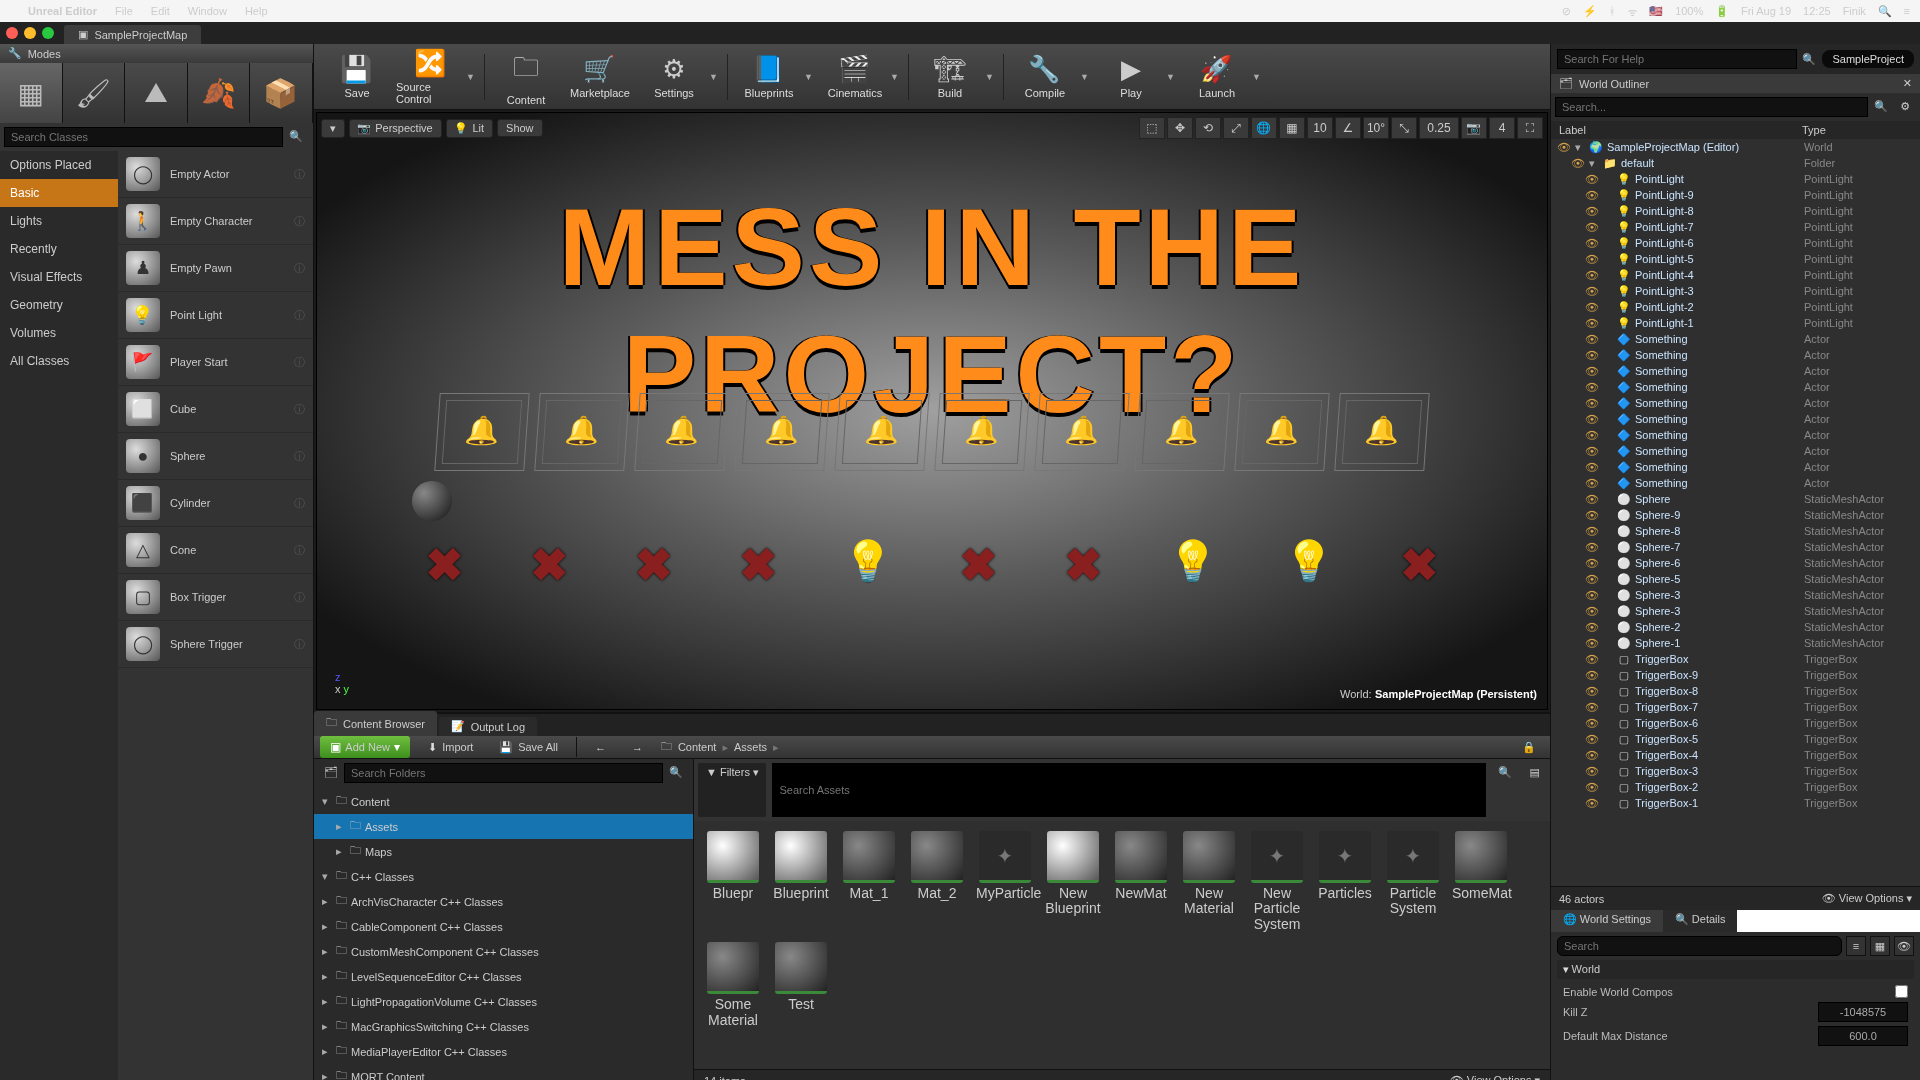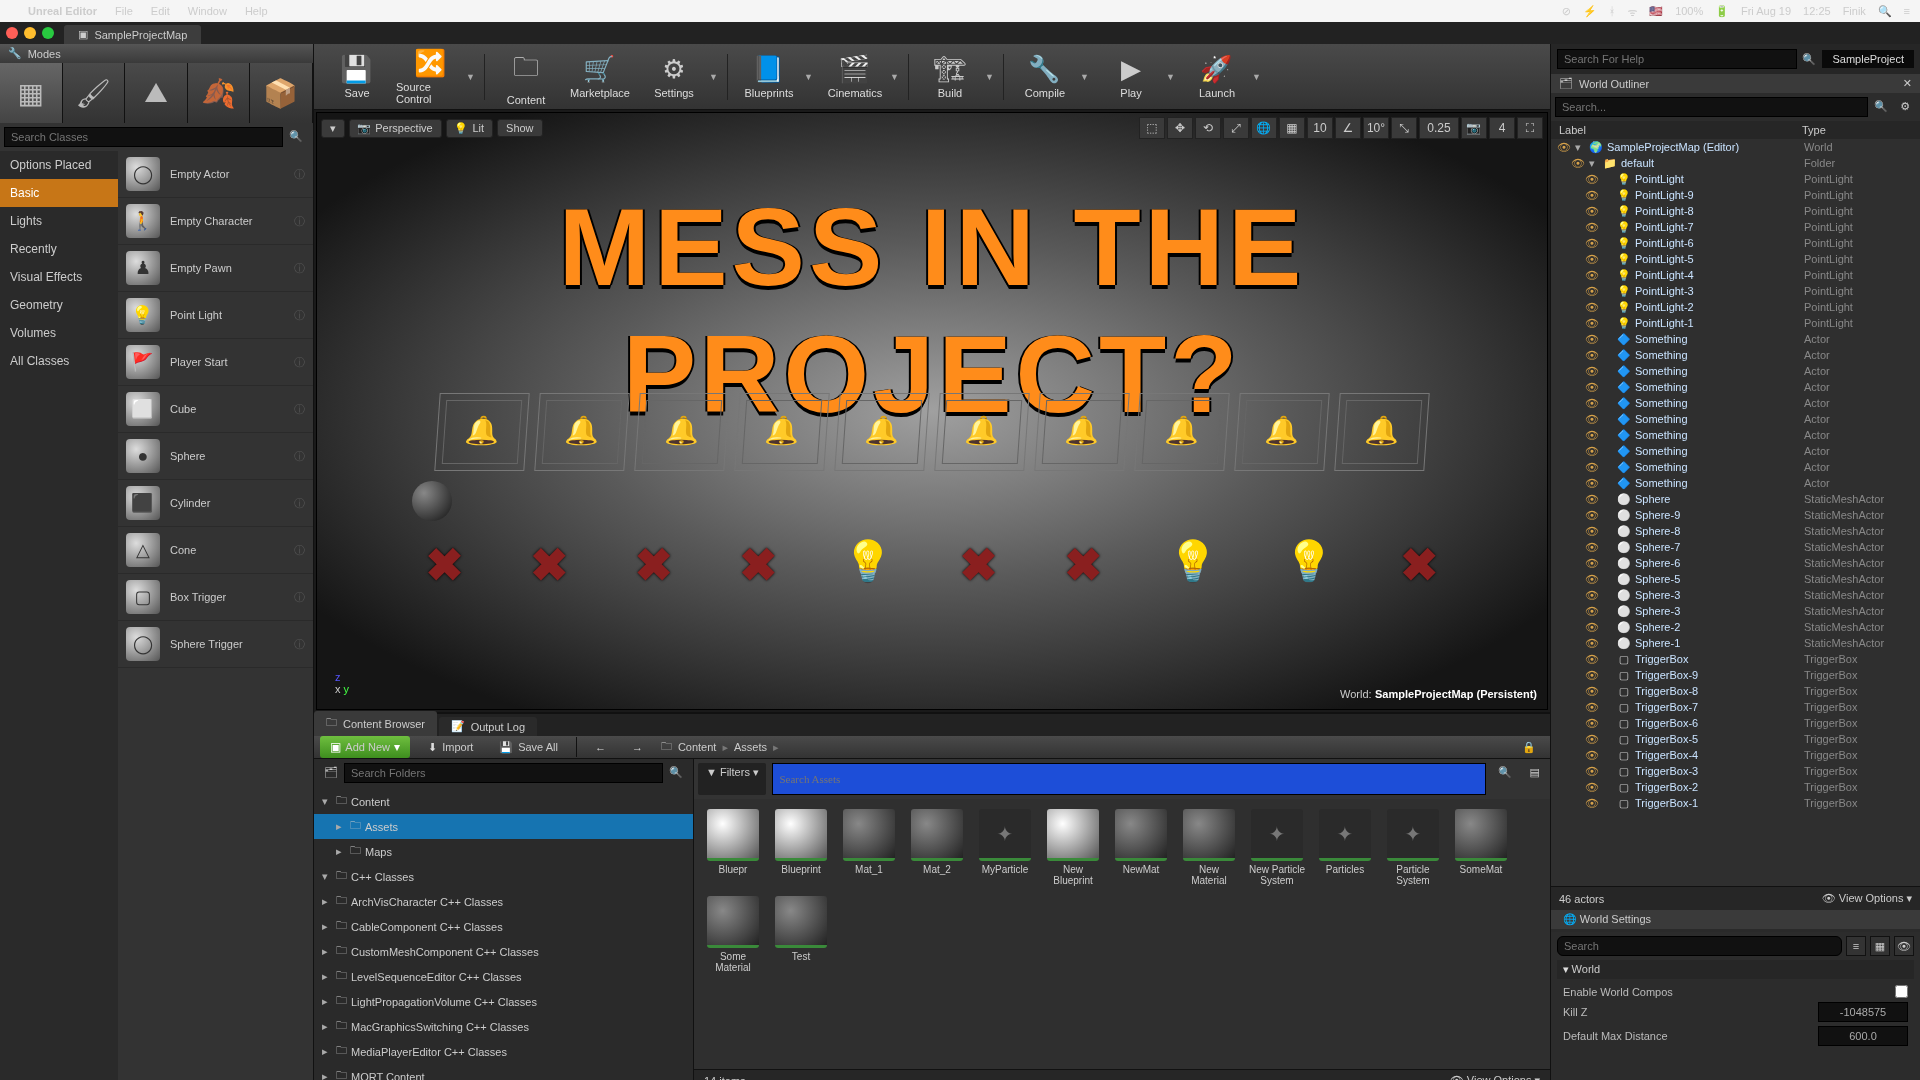--- a/index.html
+++ b/index.html
@@ -110,7 +110,7 @@
 .right { width:370px; background:#2f2f2f; border-left:1px solid #111; display:flex; flex-direction:column;}
 .right-top { height:30px; background:#262626; display:flex; align-items:center; padding:0 6px; gap:6px;}
 .right-top input { flex:1; background:#111; border:1px solid #000; padding:3px 6px; color:#aaa;}
-.right-top .proj { background:#0a0a0a; padding:3px 10px; color:#ddd; }
+.right-top .proj { background:#0a0a0a; padding:3px 10px; color:#ddd;border-radius:8px; }
 .wout-header { background:#3a3a3a; padding:3px 8px; font-size:12px; display:flex; gap:6px; align-items:center;}
 .wout-search { padding:4px; display:flex; background:#2c2c2c;}
 .wout-search input{flex:1;background:#111;border:1px solid #000;padding:3px 6px;color:#aaa;}

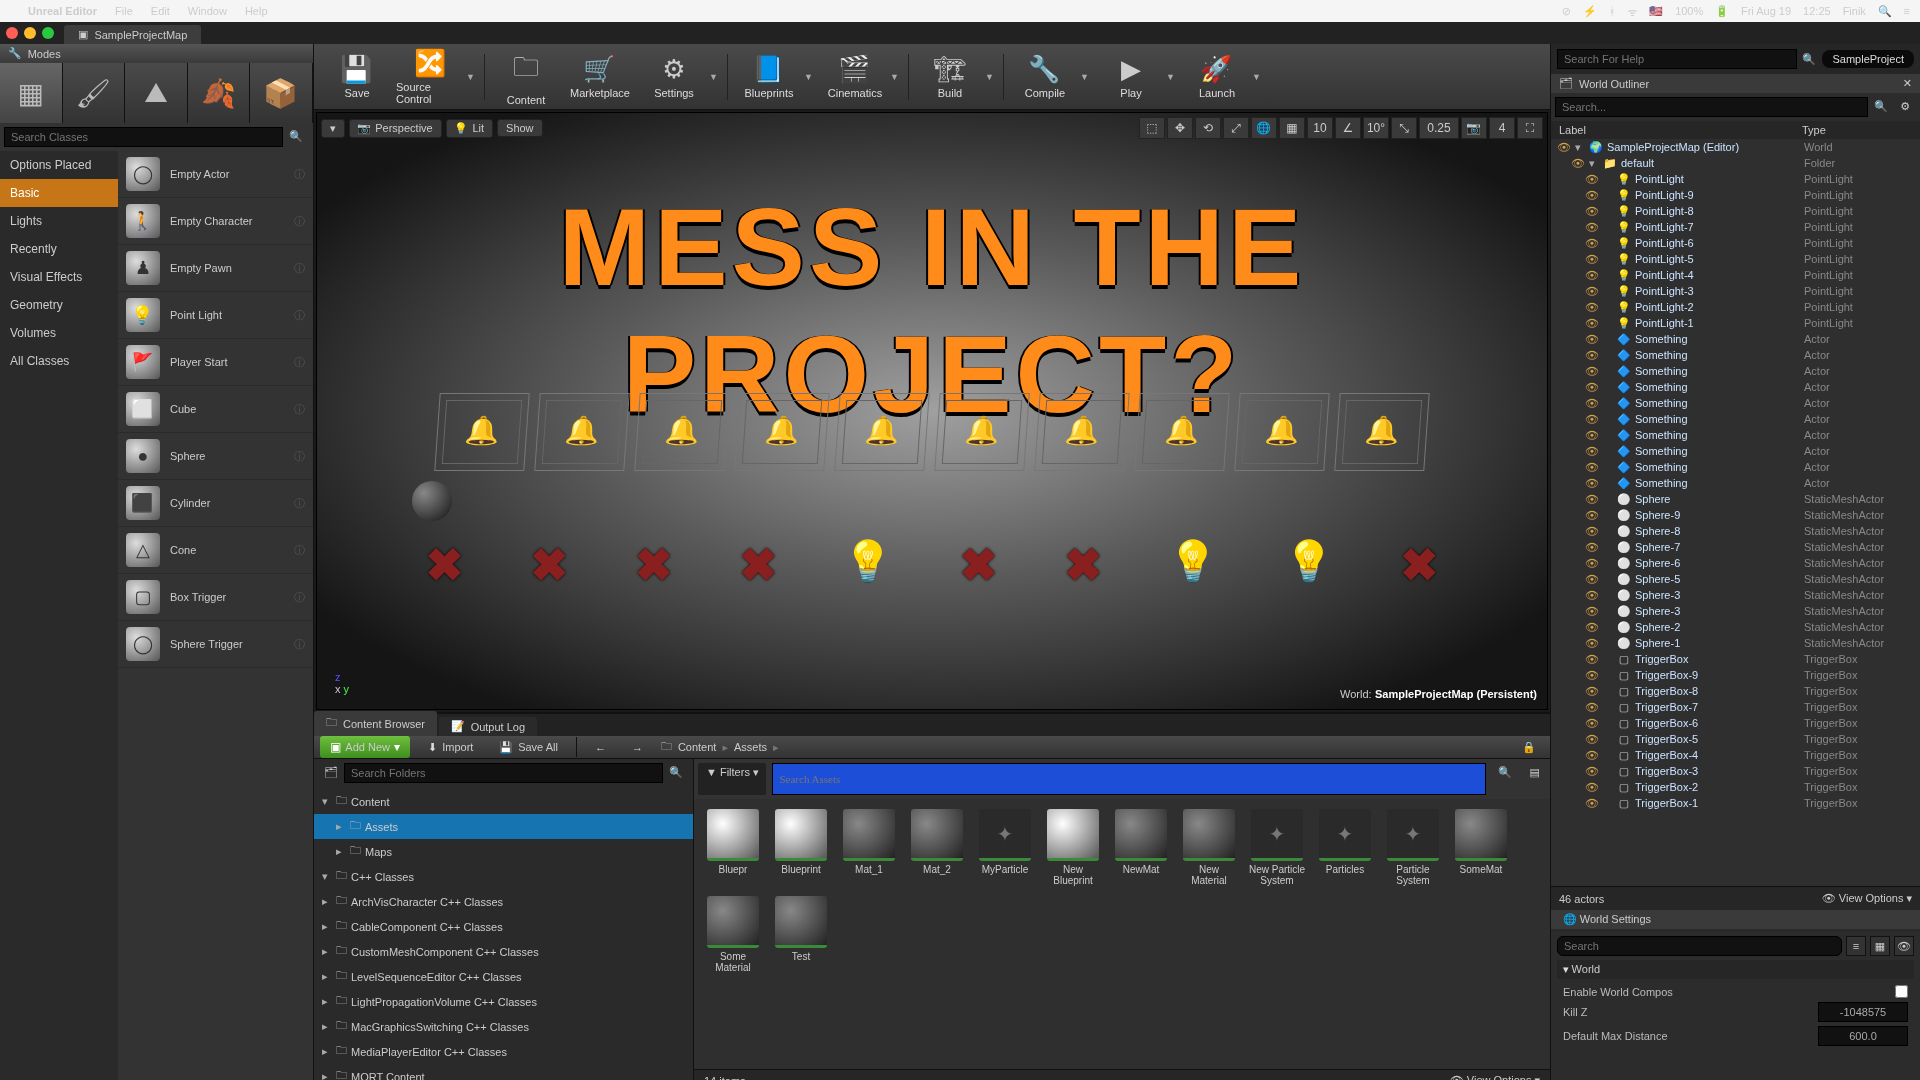--- a/index.html
+++ b/index.html
@@ -96,7 +96,7 @@
 .cb-assets { flex:1; display:flex; flex-direction:column;}
 .cb-assets-top { display:flex; padding:4px; gap:6px; background:#333;}
 .cb-assets-top .filters { background:#222; padding:3px 8px; border-radius:2px;}
-.cb-assets-top input { flex:1; background:#1d4ed8; border:1px solid #000; padding:9px 6px; color:#ccc;font-family:Liberation Serif, serif;}
+.cb-assets-top input { flex:1; background:#000000; border:1px solid #000; padding:20px 6px; color:#ccc;}
 .asset-grid { flex:1; display:flex; flex-wrap:wrap; align-content:flex-start; gap:10px; padding:10px; background:#2f2f2f;}
 .asset { width:58px; display:flex; flex-direction:column; align-items:center; gap:3px;}
 .asset .thumb { width:52px; height:52px; border-radius:3px; border-bottom:3px solid #3a8a3a; display:flex; align-items:center; justify-content:center;}

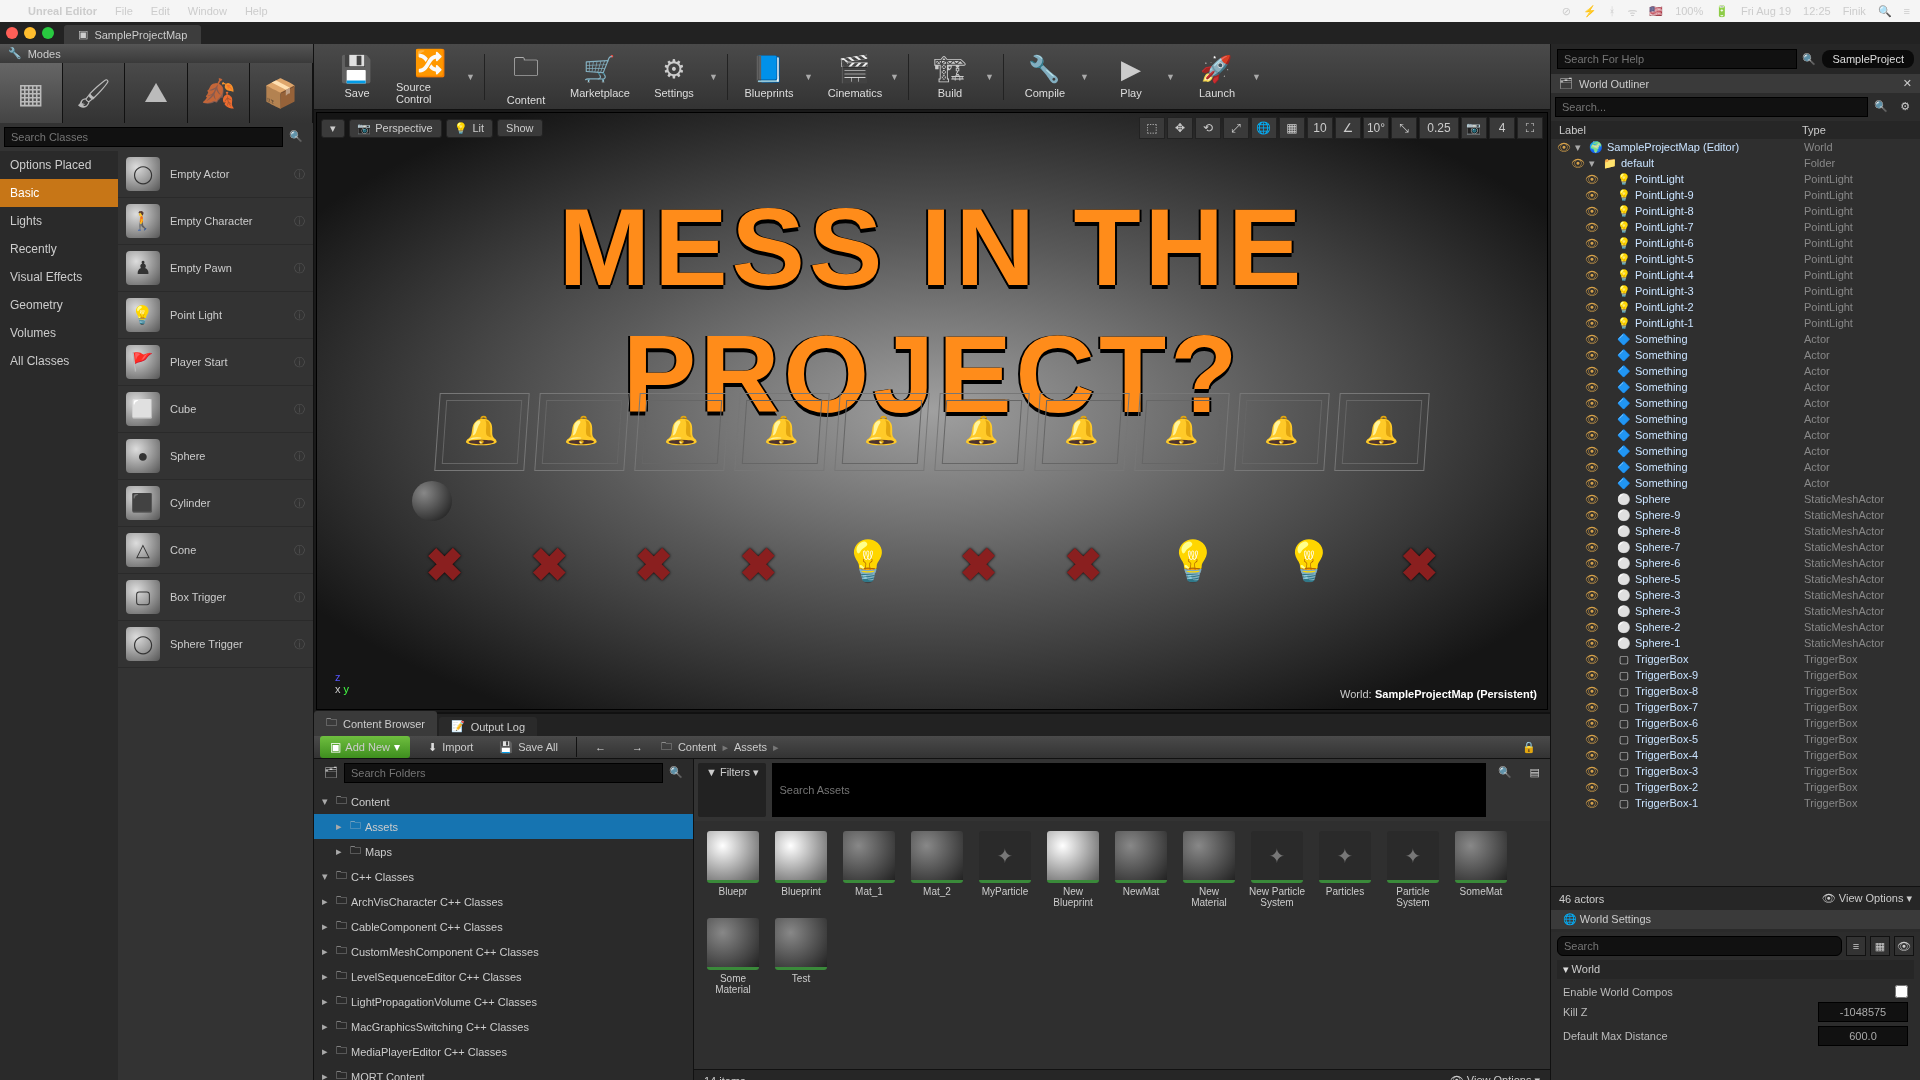--- a/index.html
+++ b/index.html
@@ -103,7 +103,7 @@
 .asset .thumb.sphere { background:radial-gradient(circle at 30% 30%,#fff,#555);}
 .asset .thumb.dark { background:radial-gradient(circle at 30% 30%,#888,#222);}
 .asset .thumb.box { background:#2a2a2a; color:#777; font-size:20px;}
-.asset .name { font-size:10px; text-align:center; color:#ccc; line-height:1.1; max-width:58px;}
+.asset .name { font-size:14px; text-align:center; color:#ccc; line-height:1.1; max-width:58px;}
 .cb-status { height:22px; background:#262626; display:flex; align-items:center; padding:0 10px; justify-content:space-between; border-top:1px solid #111;}
 
 

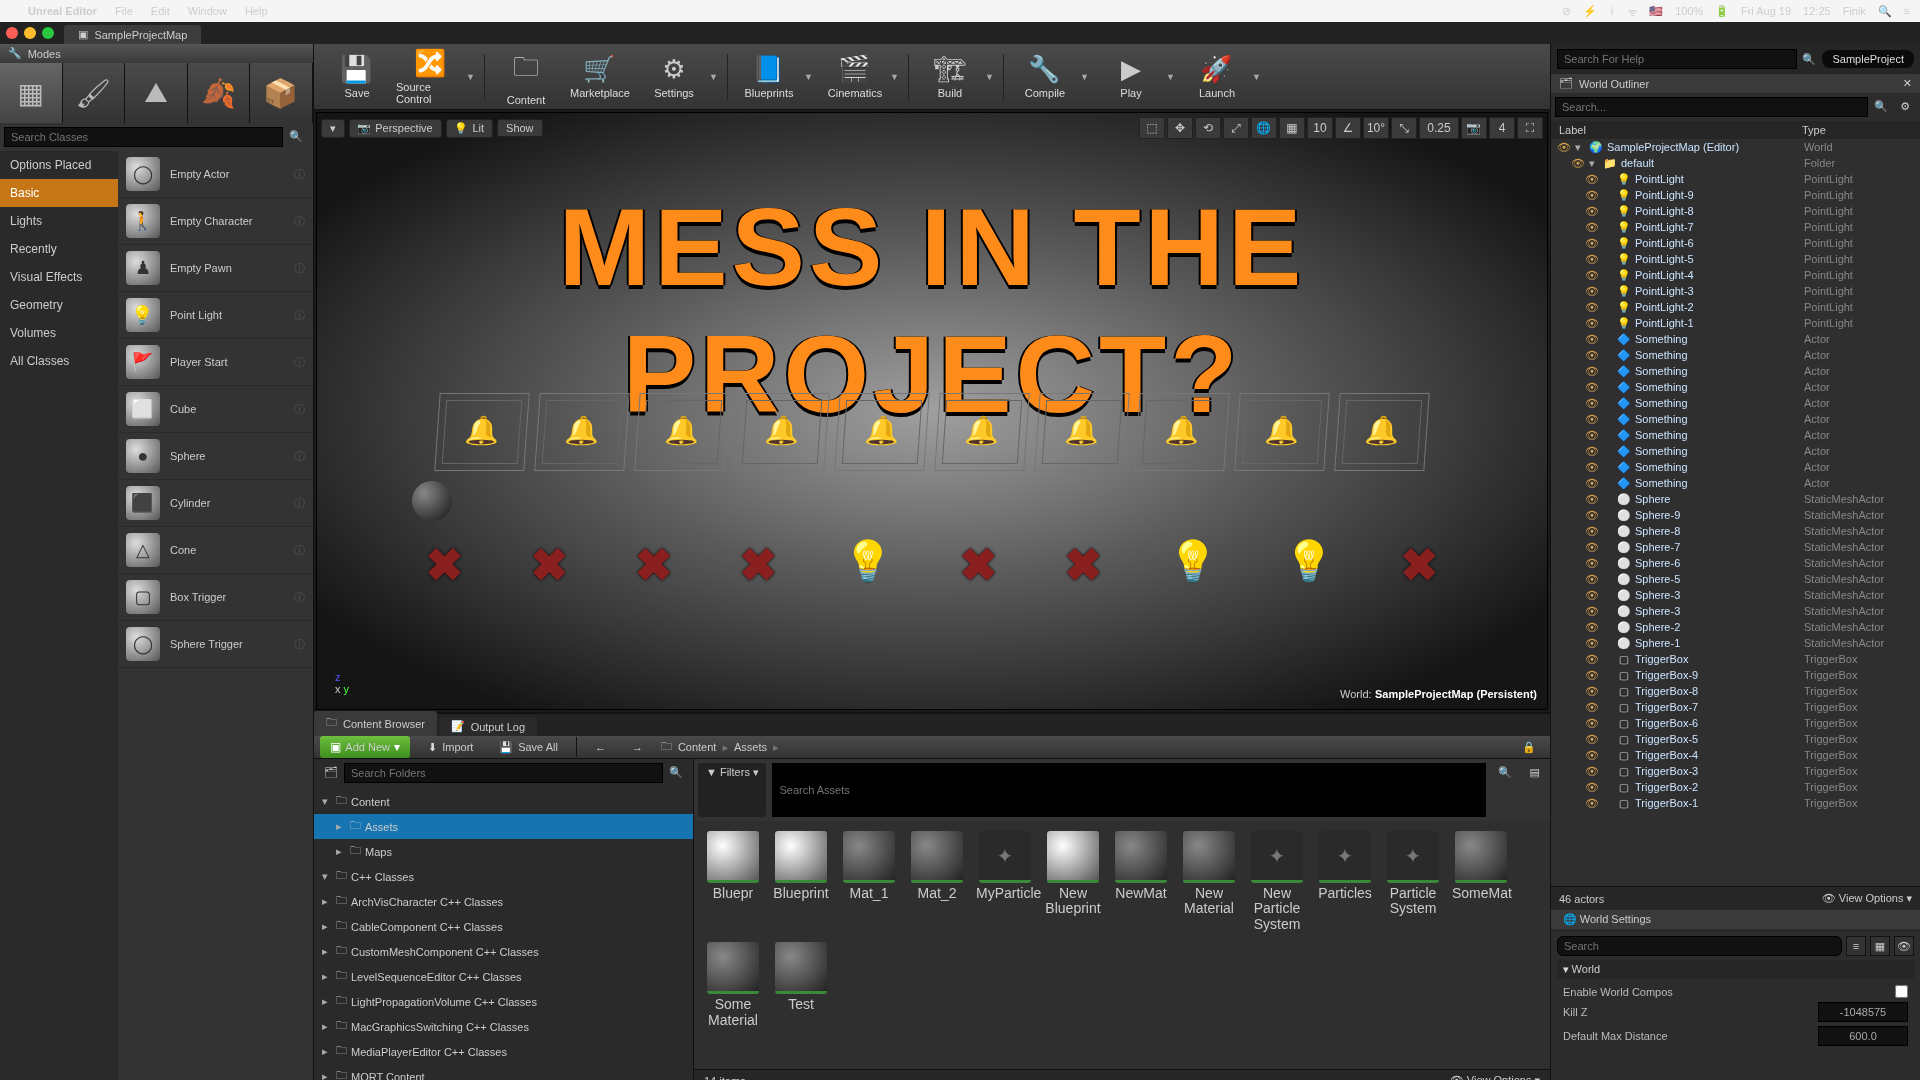--- a/index.html
+++ b/index.html
@@ -125,7 +125,7 @@
 .wrow .typ{width:110px;color:#888;}
 .wrow.d1{padding-left:20px;} .wrow.d2{padding-left:34px;}
 .wout-footer { height:24px; background:#262626; display:flex; align-items:center; justify-content:space-between; padding:0 8px; border-top:1px solid #111;}
-.details-tabs { display:flex; background:#ffffff; height:22px;flex-direction:column;}
+.details-tabs { display:flex; background:#ffffff; height:22px;}
 .details-tabs .tab{padding:3px 12px;background:#3a3a3a;}
 .details-tabs .tab.inactive{background:#2a2a2a;color:#888;}
 .details-body { flex:0 0 148px; background:#2c2c2c; padding:4px 6px; display:flex; flex-direction:column; gap:4px;}

